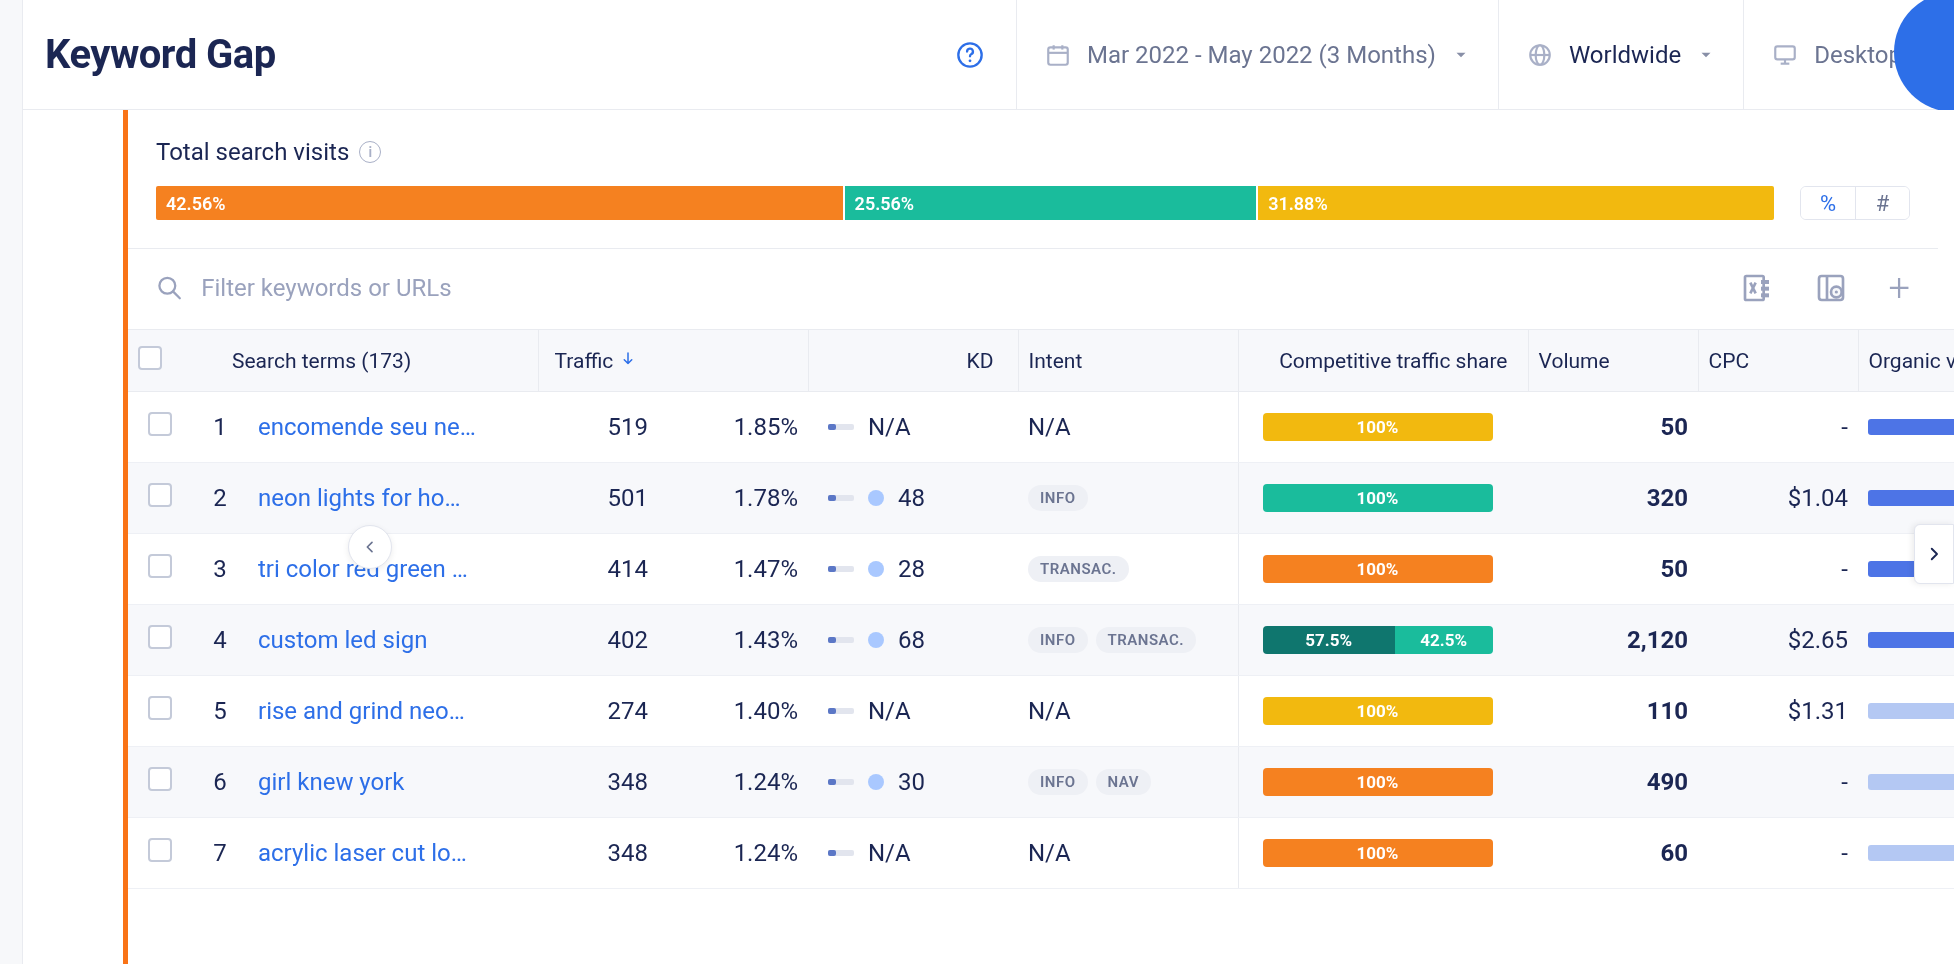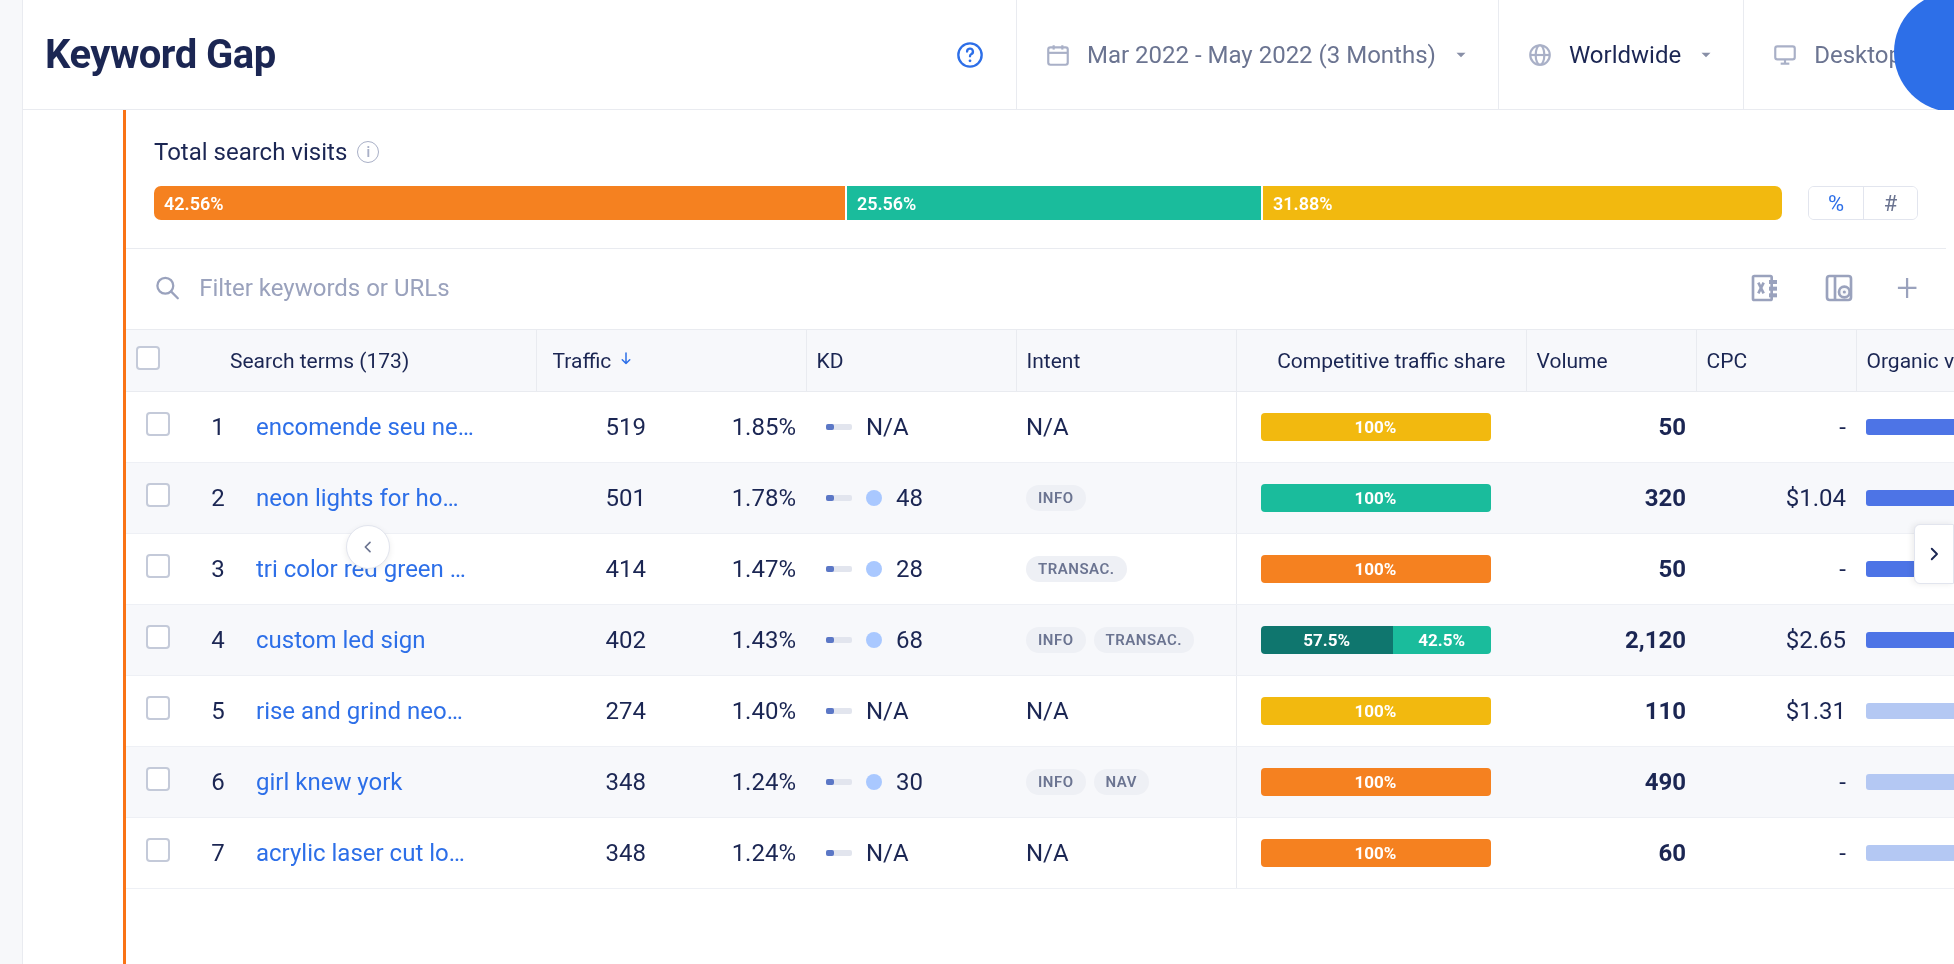--- a/index.html
+++ b/index.html
@@ -19,7 +19,7 @@
   .filter-text { color: #6b7491; white-space: nowrap; }
 
   
-  .content { position: absolute; left: 100px; right: 0; top: 110px; bottom: 0; background: #fff; border-left: 3px solid #f97316; padding: 28px 8px 0 0; }
+  .content { position: absolute; left: 100px; right: 0; top: 110px; bottom: 0; background: #fff; border-left: 5px solid #f97316; padding: 28px 16px 0 0; }
 
   .section-label { font-size: 24px; color: #1b2653; padding: 0 28px 0 28px; display: flex; align-items: center; gap: 10px; }
   .info-circle { width: 22px; height: 22px; border: 1.5px solid #a9b0c7; border-radius: 50%; display: inline-flex; align-items: center; justify-content: center; font-size: 14px; color: #a9b0c7; font-weight: 600; }

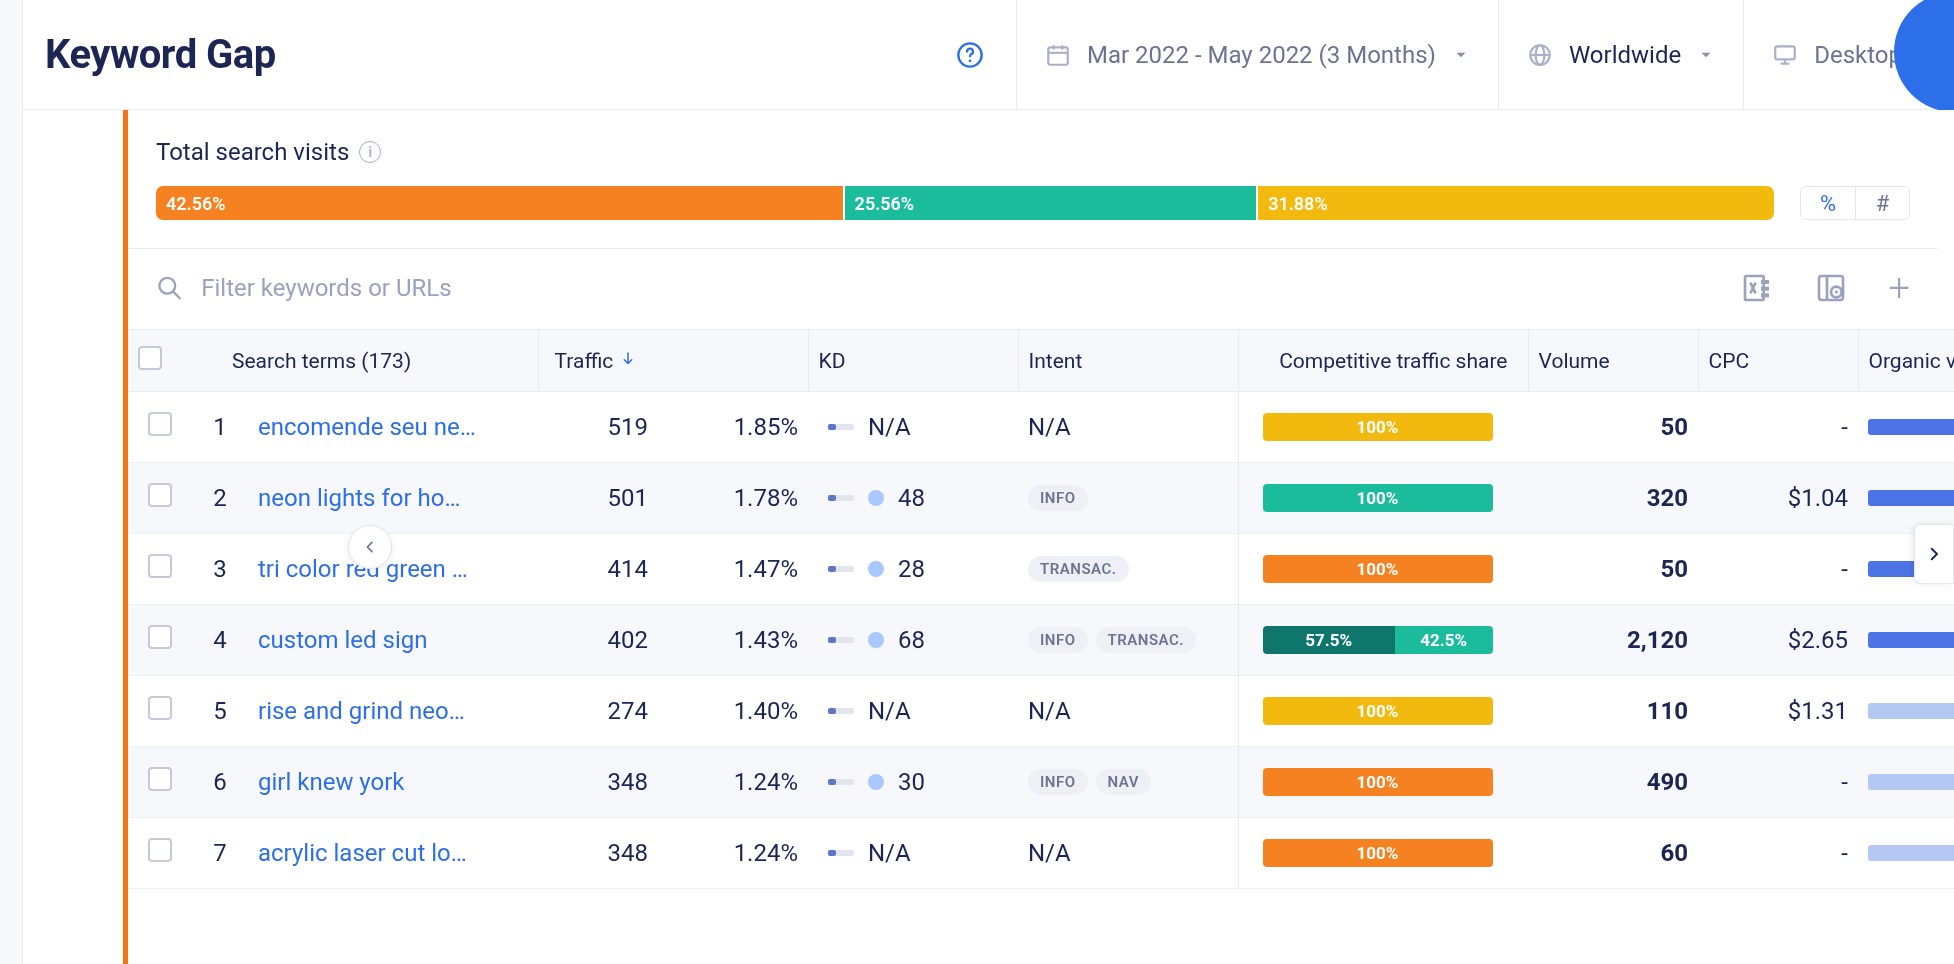--- a/index.html
+++ b/index.html
@@ -25,7 +25,7 @@
   .info-circle { width: 22px; height: 22px; border: 1.5px solid #a9b0c7; border-radius: 50%; display: inline-flex; align-items: center; justify-content: center; font-size: 14px; color: #a9b0c7; font-weight: 600; }
 
   .visits-row { display: flex; align-items: stretch; padding: 20px 28px 28px 28px; gap: 26px; }
-  .visits-bar { flex: 1; display: flex; height: 34px; border-radius: 7px; overflow: hidden; min-width: 0; }
+  .visits-bar { flex: 1; display: flex; height: 34px; border-radius: 2px; overflow: hidden; min-width: 0; }
   .seg { color: #fff; font-size: 18px; font-weight: 600; display: flex; align-items: center; padding-left: 10px; border-right: 2px solid #fff; }
   .seg:last-child { border-right: none; }
   .toggle { display: flex; border: 1px solid #e2e5ee; border-radius: 6px; overflow: hidden; }

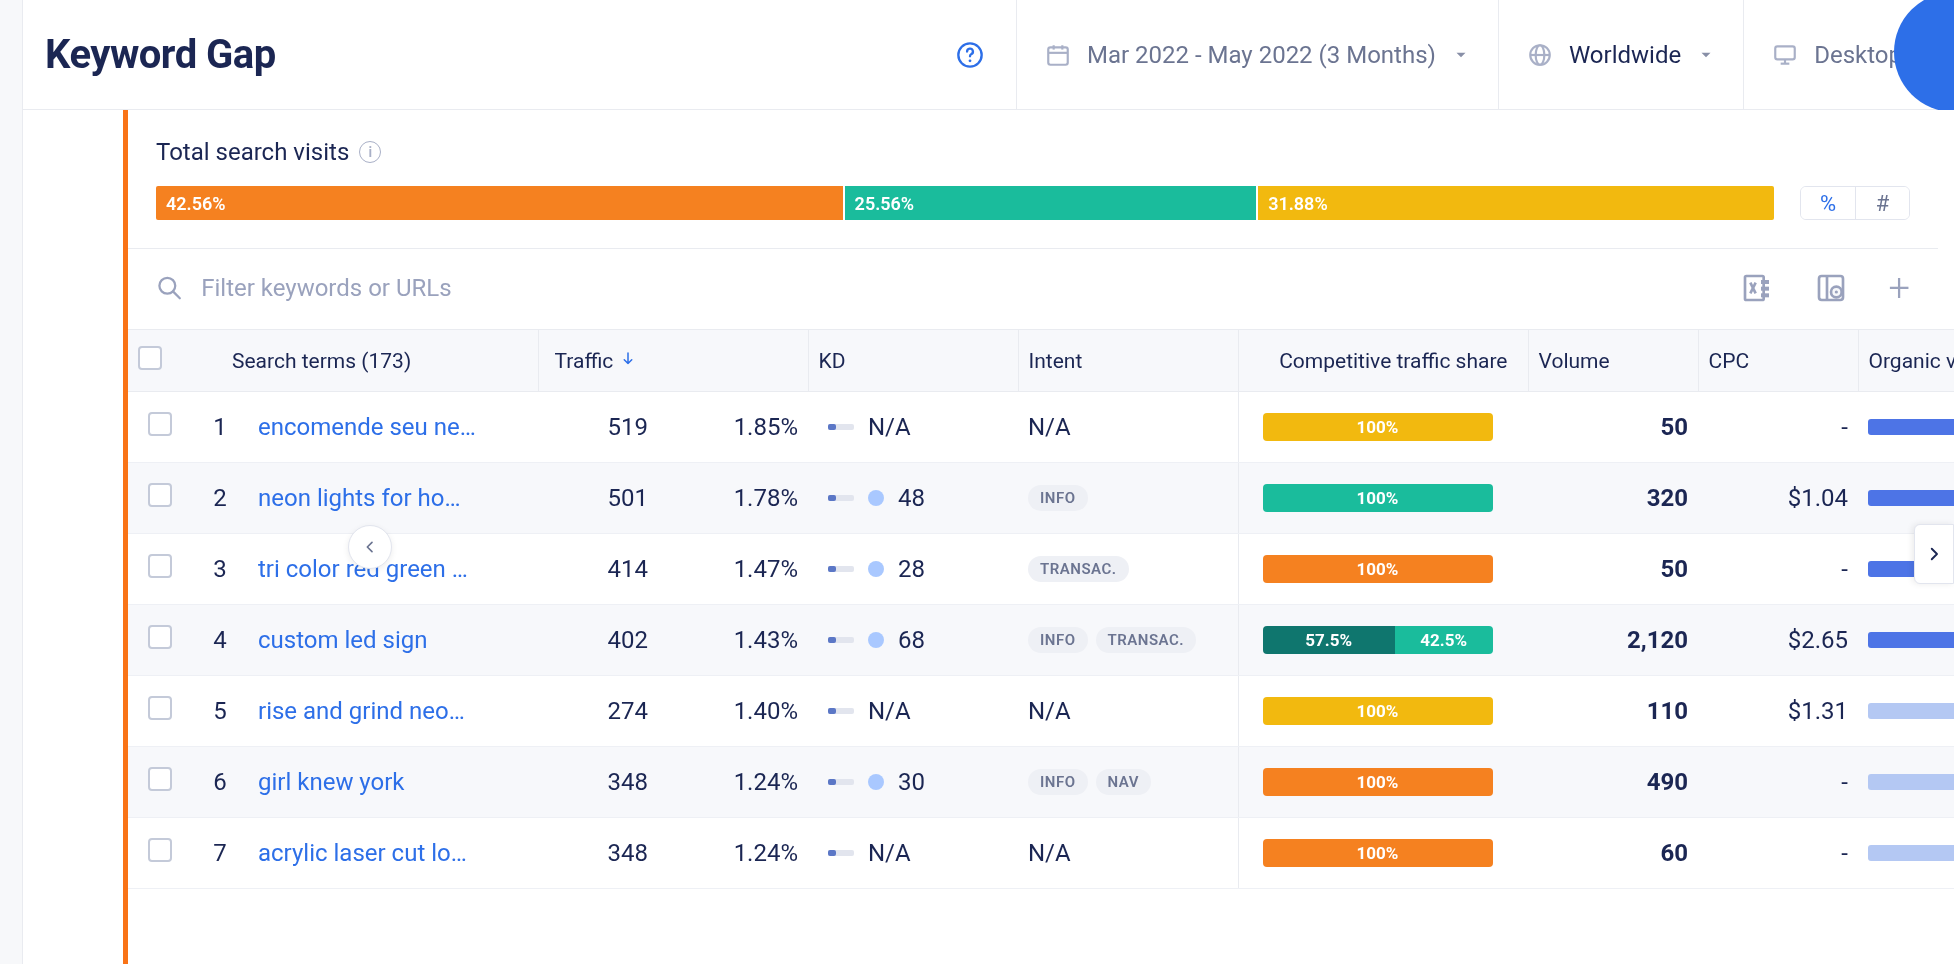--- a/index.html
+++ b/index.html
@@ -219,7 +219,7 @@
                 </svg>
             </span>
           </th>
-          <th class="border-left" style="padding-right:24px">KD</th>
+          <th class="border-left" style="text-align:right; padding-right:24px">KD</th>
           <th class="border-left">Intent</th>
           <th class="border-left" style="text-align:right; padding-right:20px">Competitive traffic share</th>
           <th class="col-volume border-left">Volume</th>

